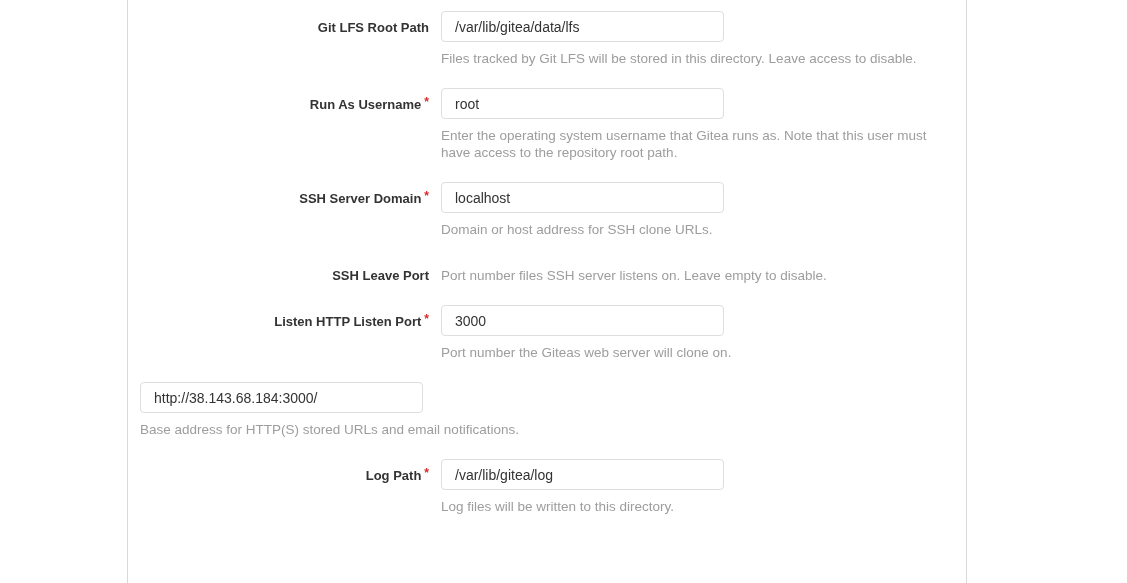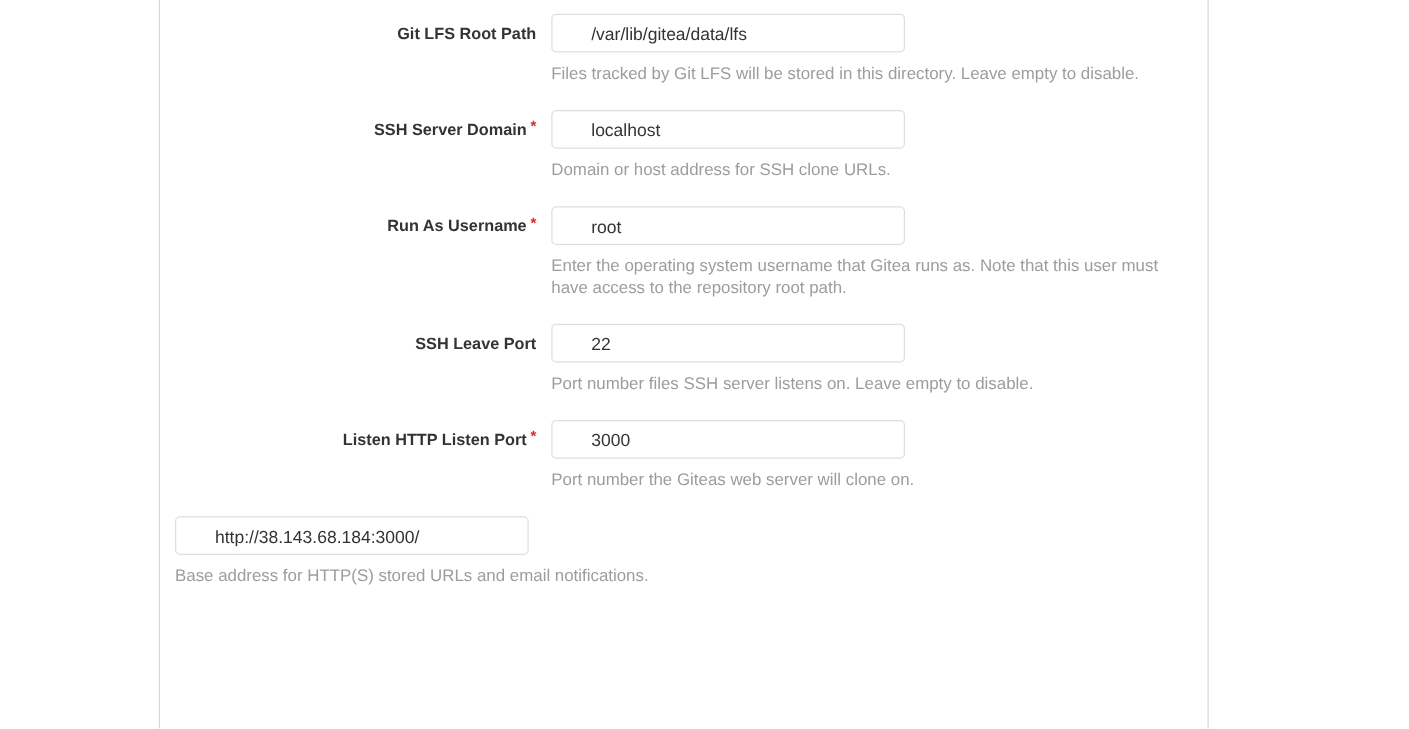--- a/index.html
+++ b/index.html
@@ -73,7 +73,7 @@
     box-sizing: border-box;
     border: 1px solid var(--input-border);
     border-radius: 4px;
-    padding: 0 31px;
+    padding: 0 13px;
     font-size: 14px;
     color: var(--input-text);
     font-family: inherit;

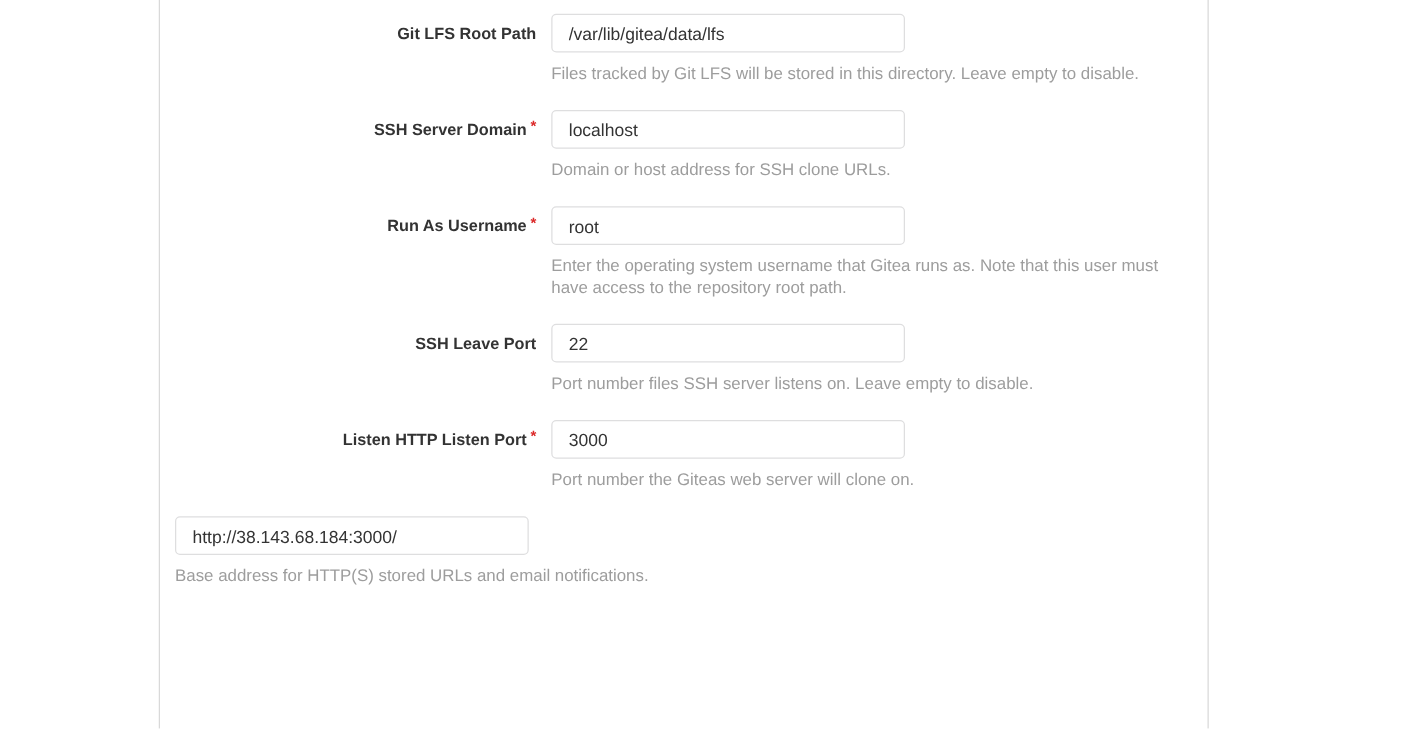--- a/index.html
+++ b/index.html
@@ -97,7 +97,7 @@
     <div class="label-cell"><label class="field-label">Git LFS Root Path</label></div>
     <div class="input-cell">
       <input type="text" class="text-input" value="/var/lib/gitea/data/lfs" style="">
-      <div class="help-text">Files tracked by Git LFS will be stored in this directory. Leave empty to disable.</div>
+      <div class="help-text">Files tracked by Git LFS will be stored in this directory. Leave access to disable.</div>
     </div>
   </div>
 

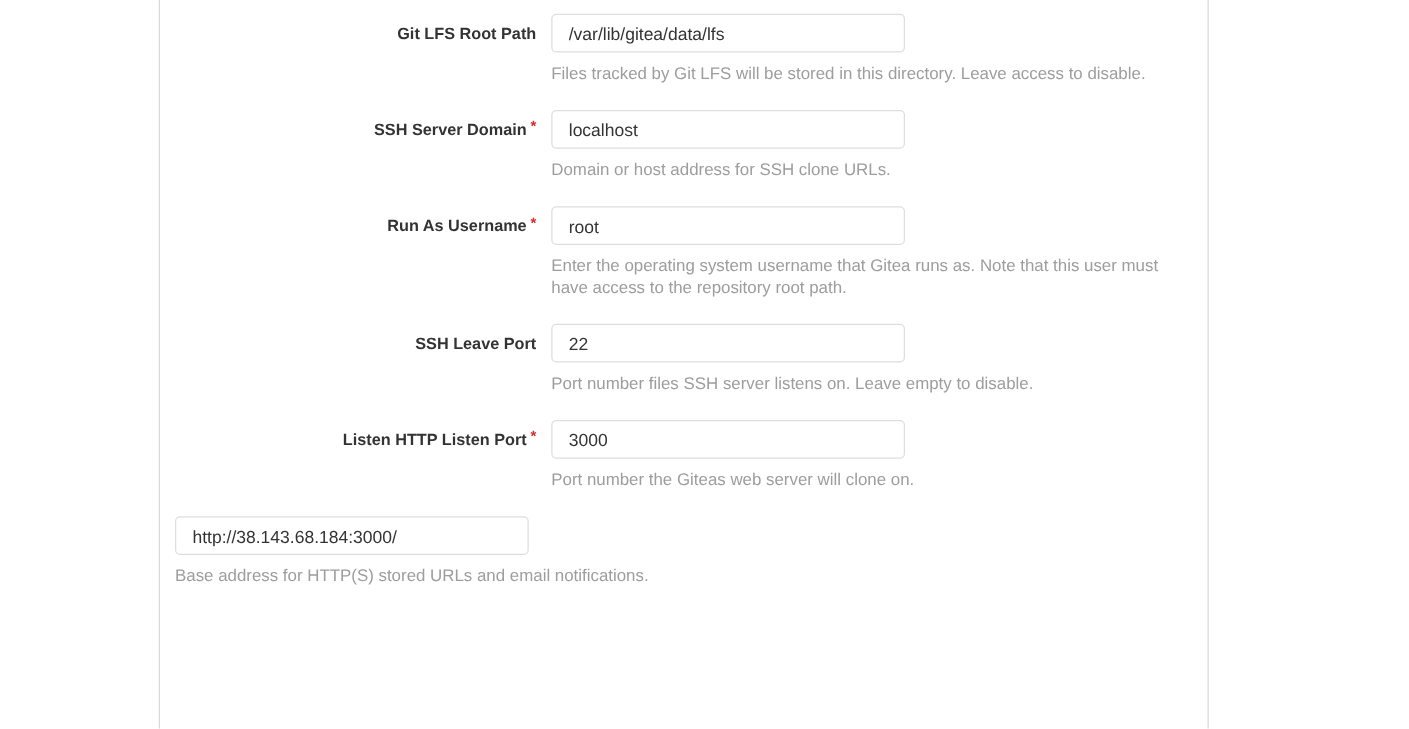--- a/index.html
+++ b/index.html
@@ -102,18 +102,18 @@
   </div>
 
   <div class="form-row">
+    <div class="label-cell"><label class="field-label">Run As Username</label><span class="required-asterisk">*</span></div>
+    <div class="input-cell">
+      <input type="text" class="text-input" value="root" style="">
+      <div class="help-text">Enter the operating system username that Gitea runs as. Note that this user must have access to the repository root path.</div>
+    </div>
+  </div>
+
+  <div class="form-row">
     <div class="label-cell"><label class="field-label">SSH Server Domain</label><span class="required-asterisk">*</span></div>
     <div class="input-cell">
       <input type="text" class="text-input" value="localhost" style="">
       <div class="help-text">Domain or host address for SSH clone URLs.</div>
-    </div>
-  </div>
-
-  <div class="form-row">
-    <div class="label-cell"><label class="field-label">Run As Username</label><span class="required-asterisk">*</span></div>
-    <div class="input-cell">
-      <input type="text" class="text-input" value="root" style="">
-      <div class="help-text">Enter the operating system username that Gitea runs as. Note that this user must have access to the repository root path.</div>
     </div>
   </div>
 

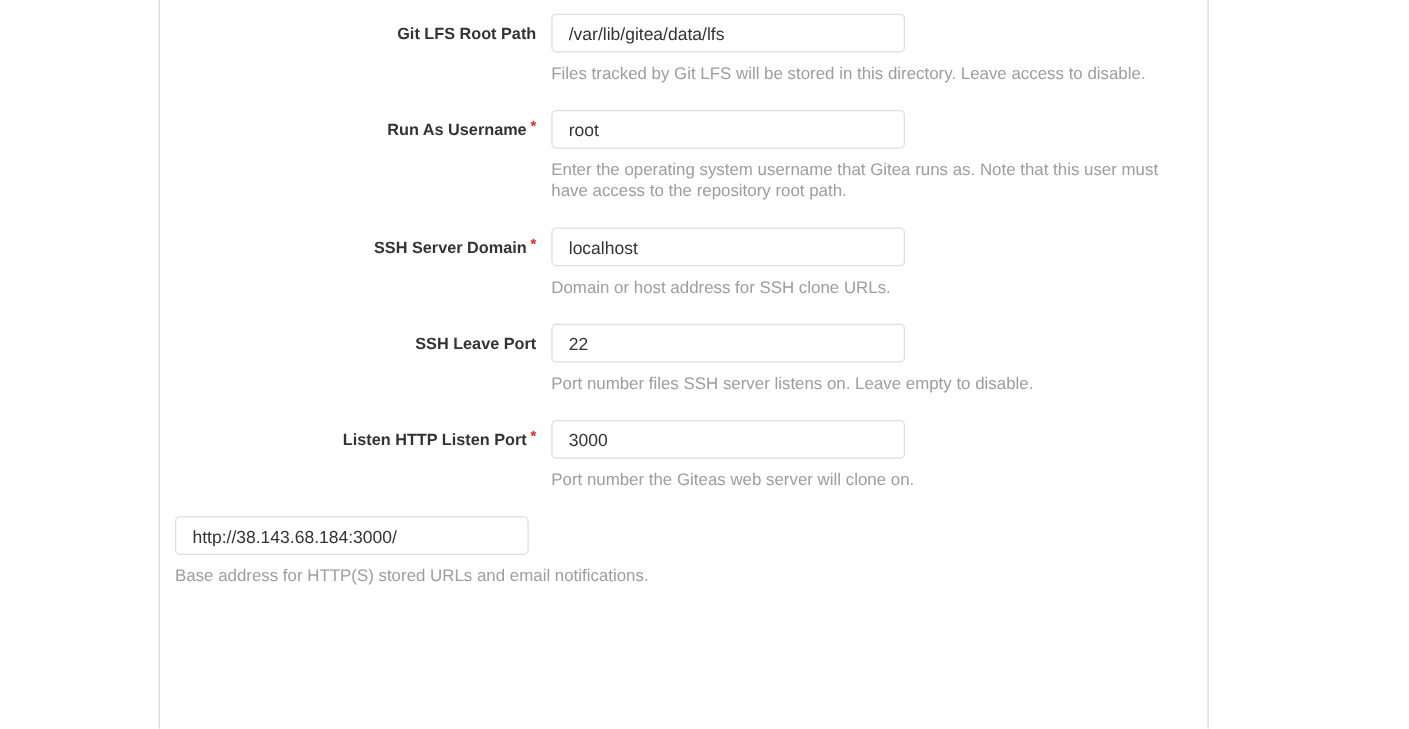--- a/index.html
+++ b/index.html
@@ -120,7 +120,6 @@
   <div class="form-row">
     <div class="label-cell"><label class="field-label">SSH Leave Port</label></div>
     <div class="input-cell">
-      <input type="text" class="text-input" value="22" style="">
       <div class="help-text">Port number files SSH server listens on. Leave empty to disable.</div>
     </div>
   </div>

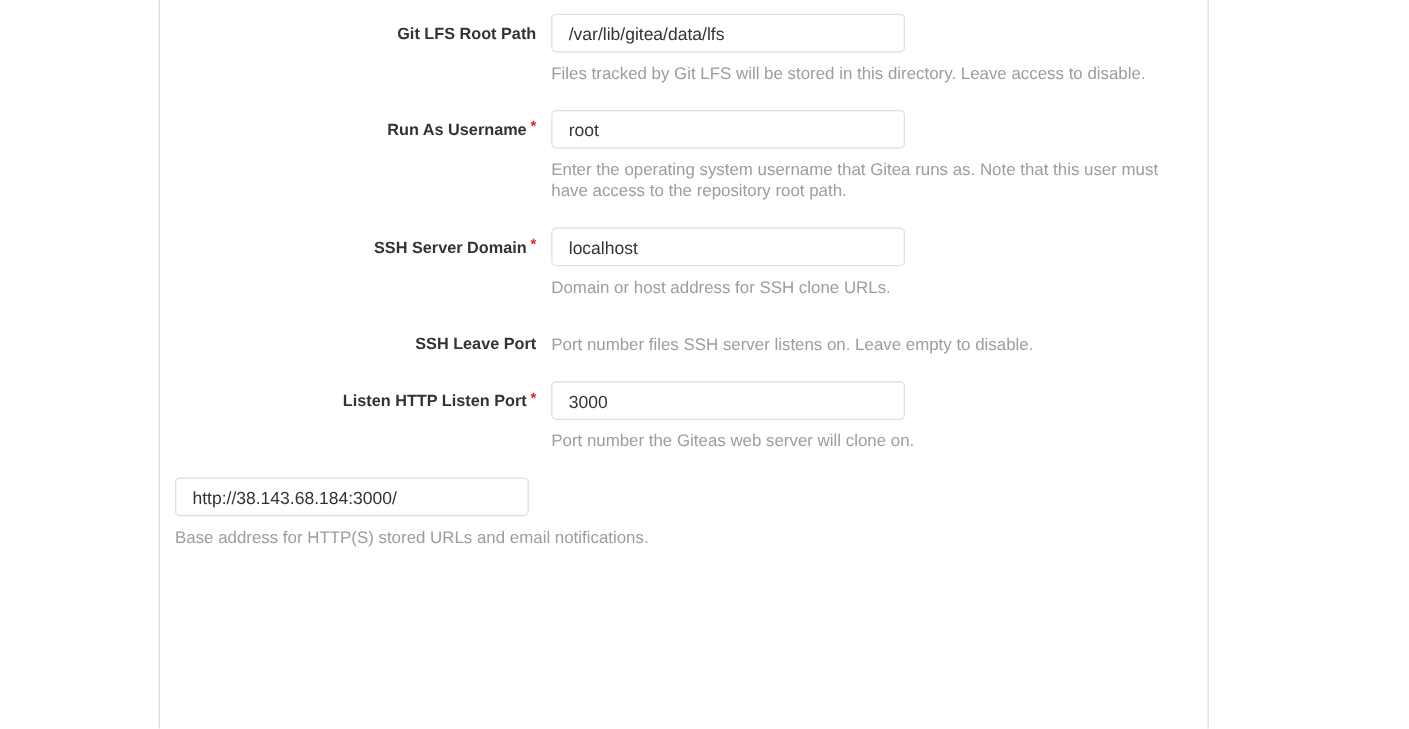--- a/index.html
+++ b/index.html
@@ -139,6 +139,13 @@
     </div>
   </div>
 
+  <div class="form-row">
+    <div class="label-cell"><label class="field-label">Log Path</label><span class="required-asterisk">*</span></div>
+    <div class="input-cell">
+      <input type="text" class="text-input" value="/var/lib/gitea/log" style="">
+      <div class="help-text">Log files will be written to this directory.</div>
+    </div>
+  </div>
 </form>
   </div>
 </div>

